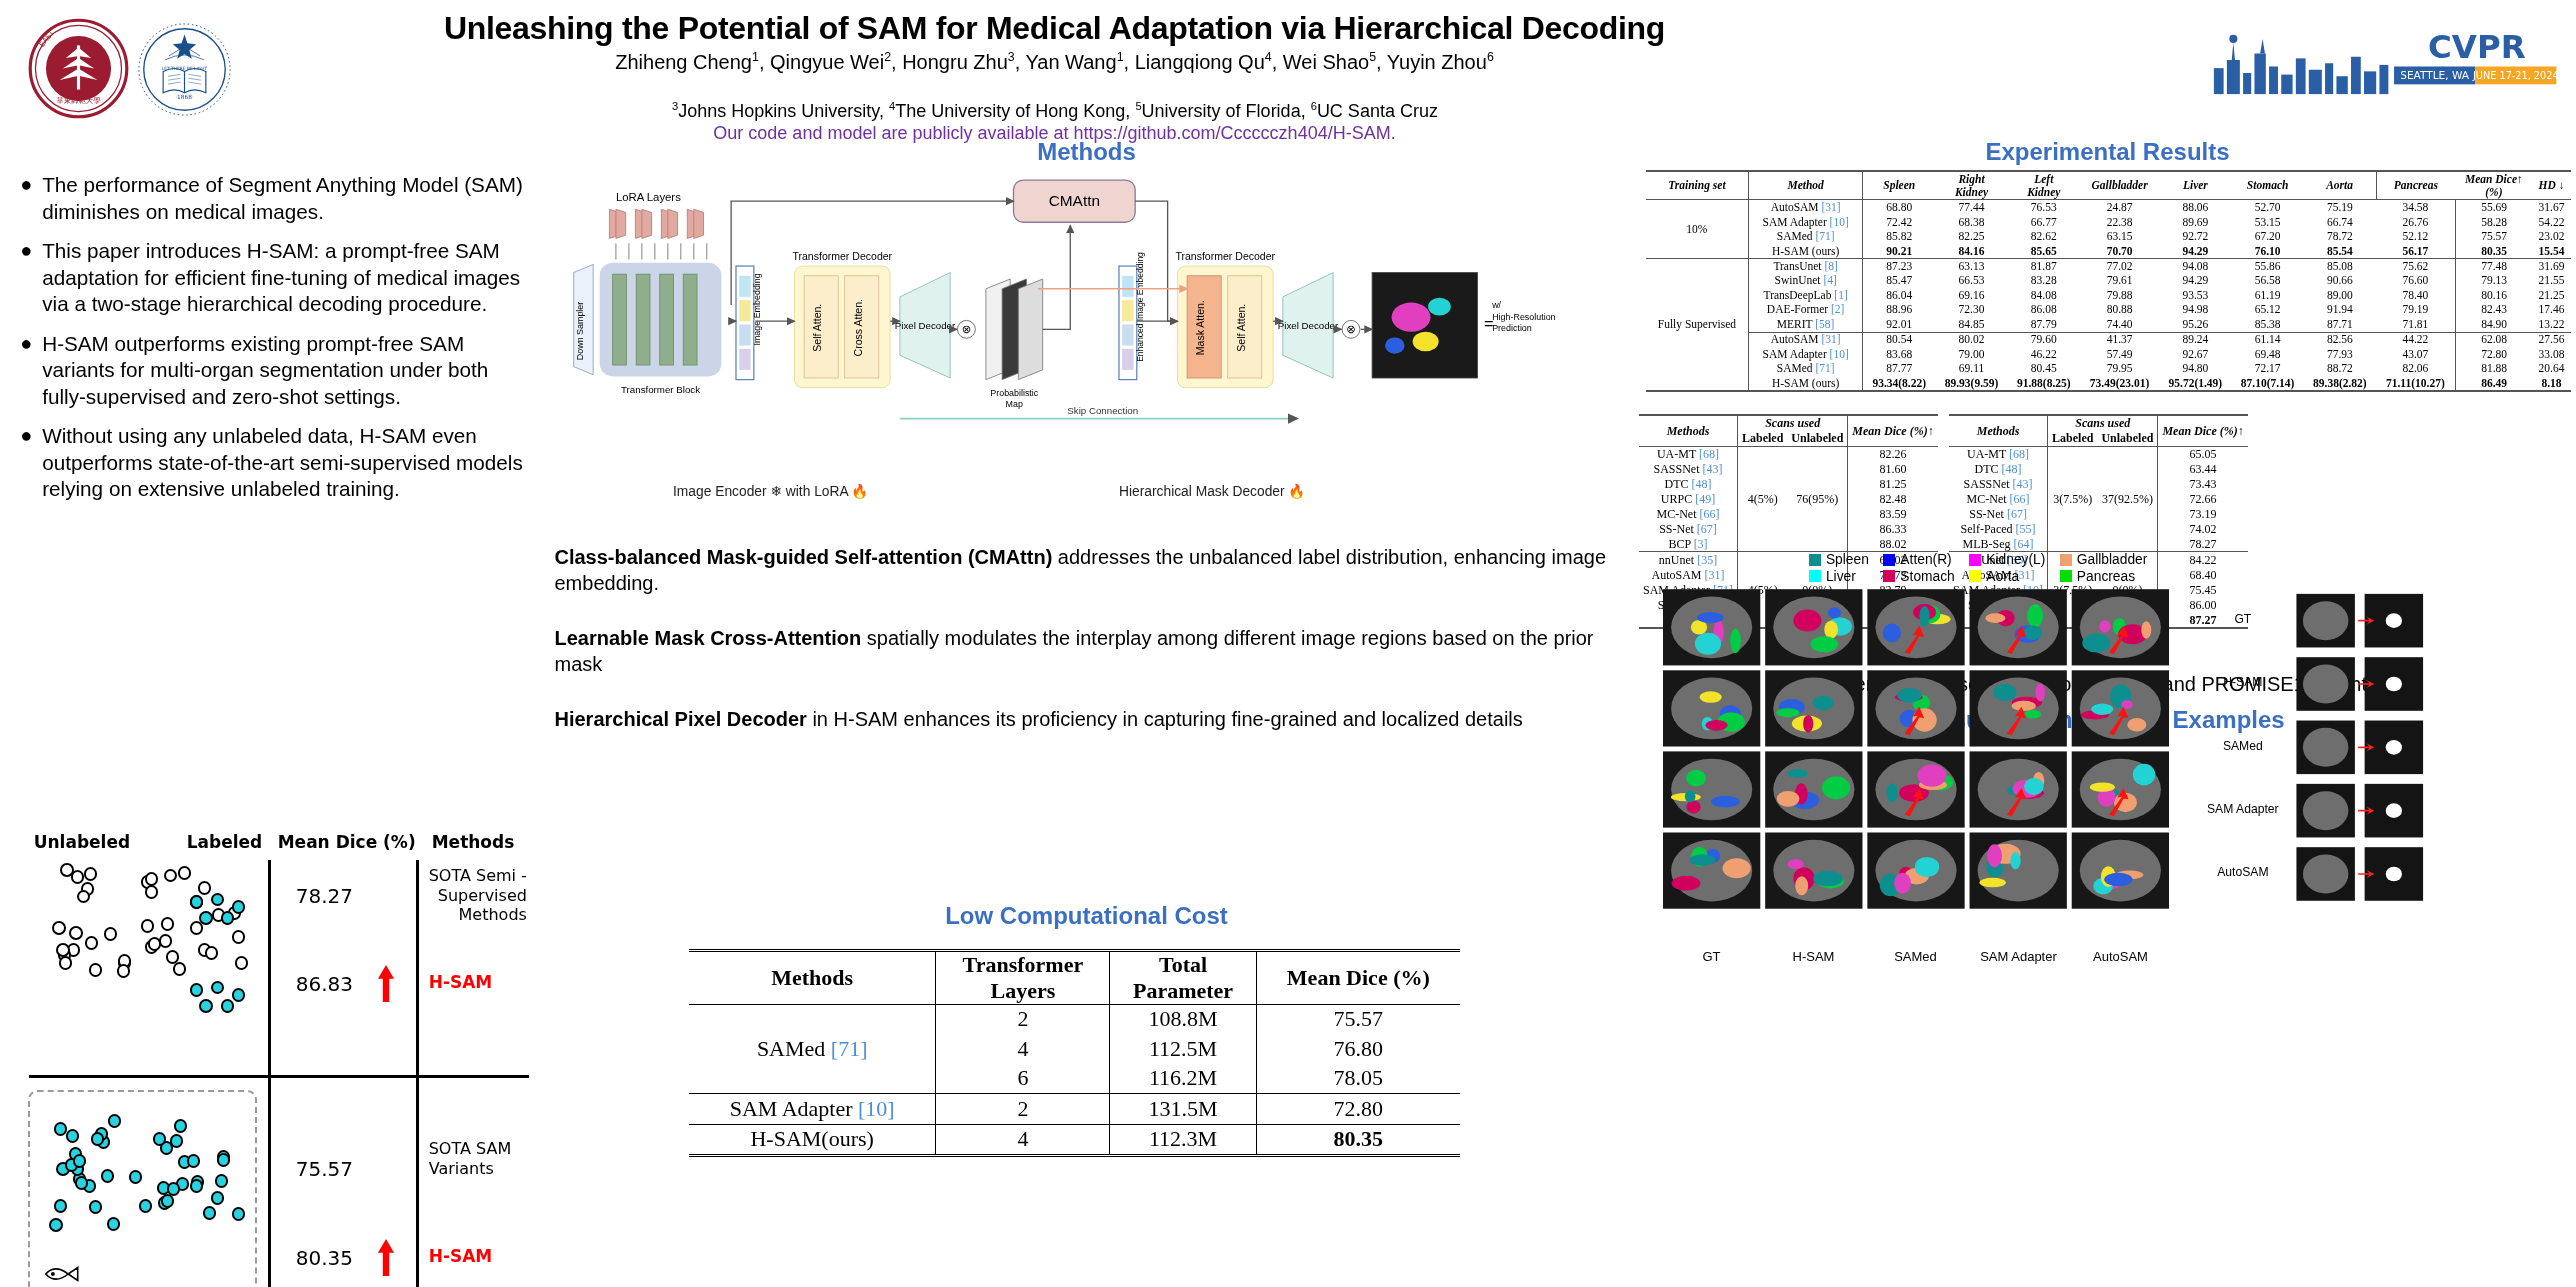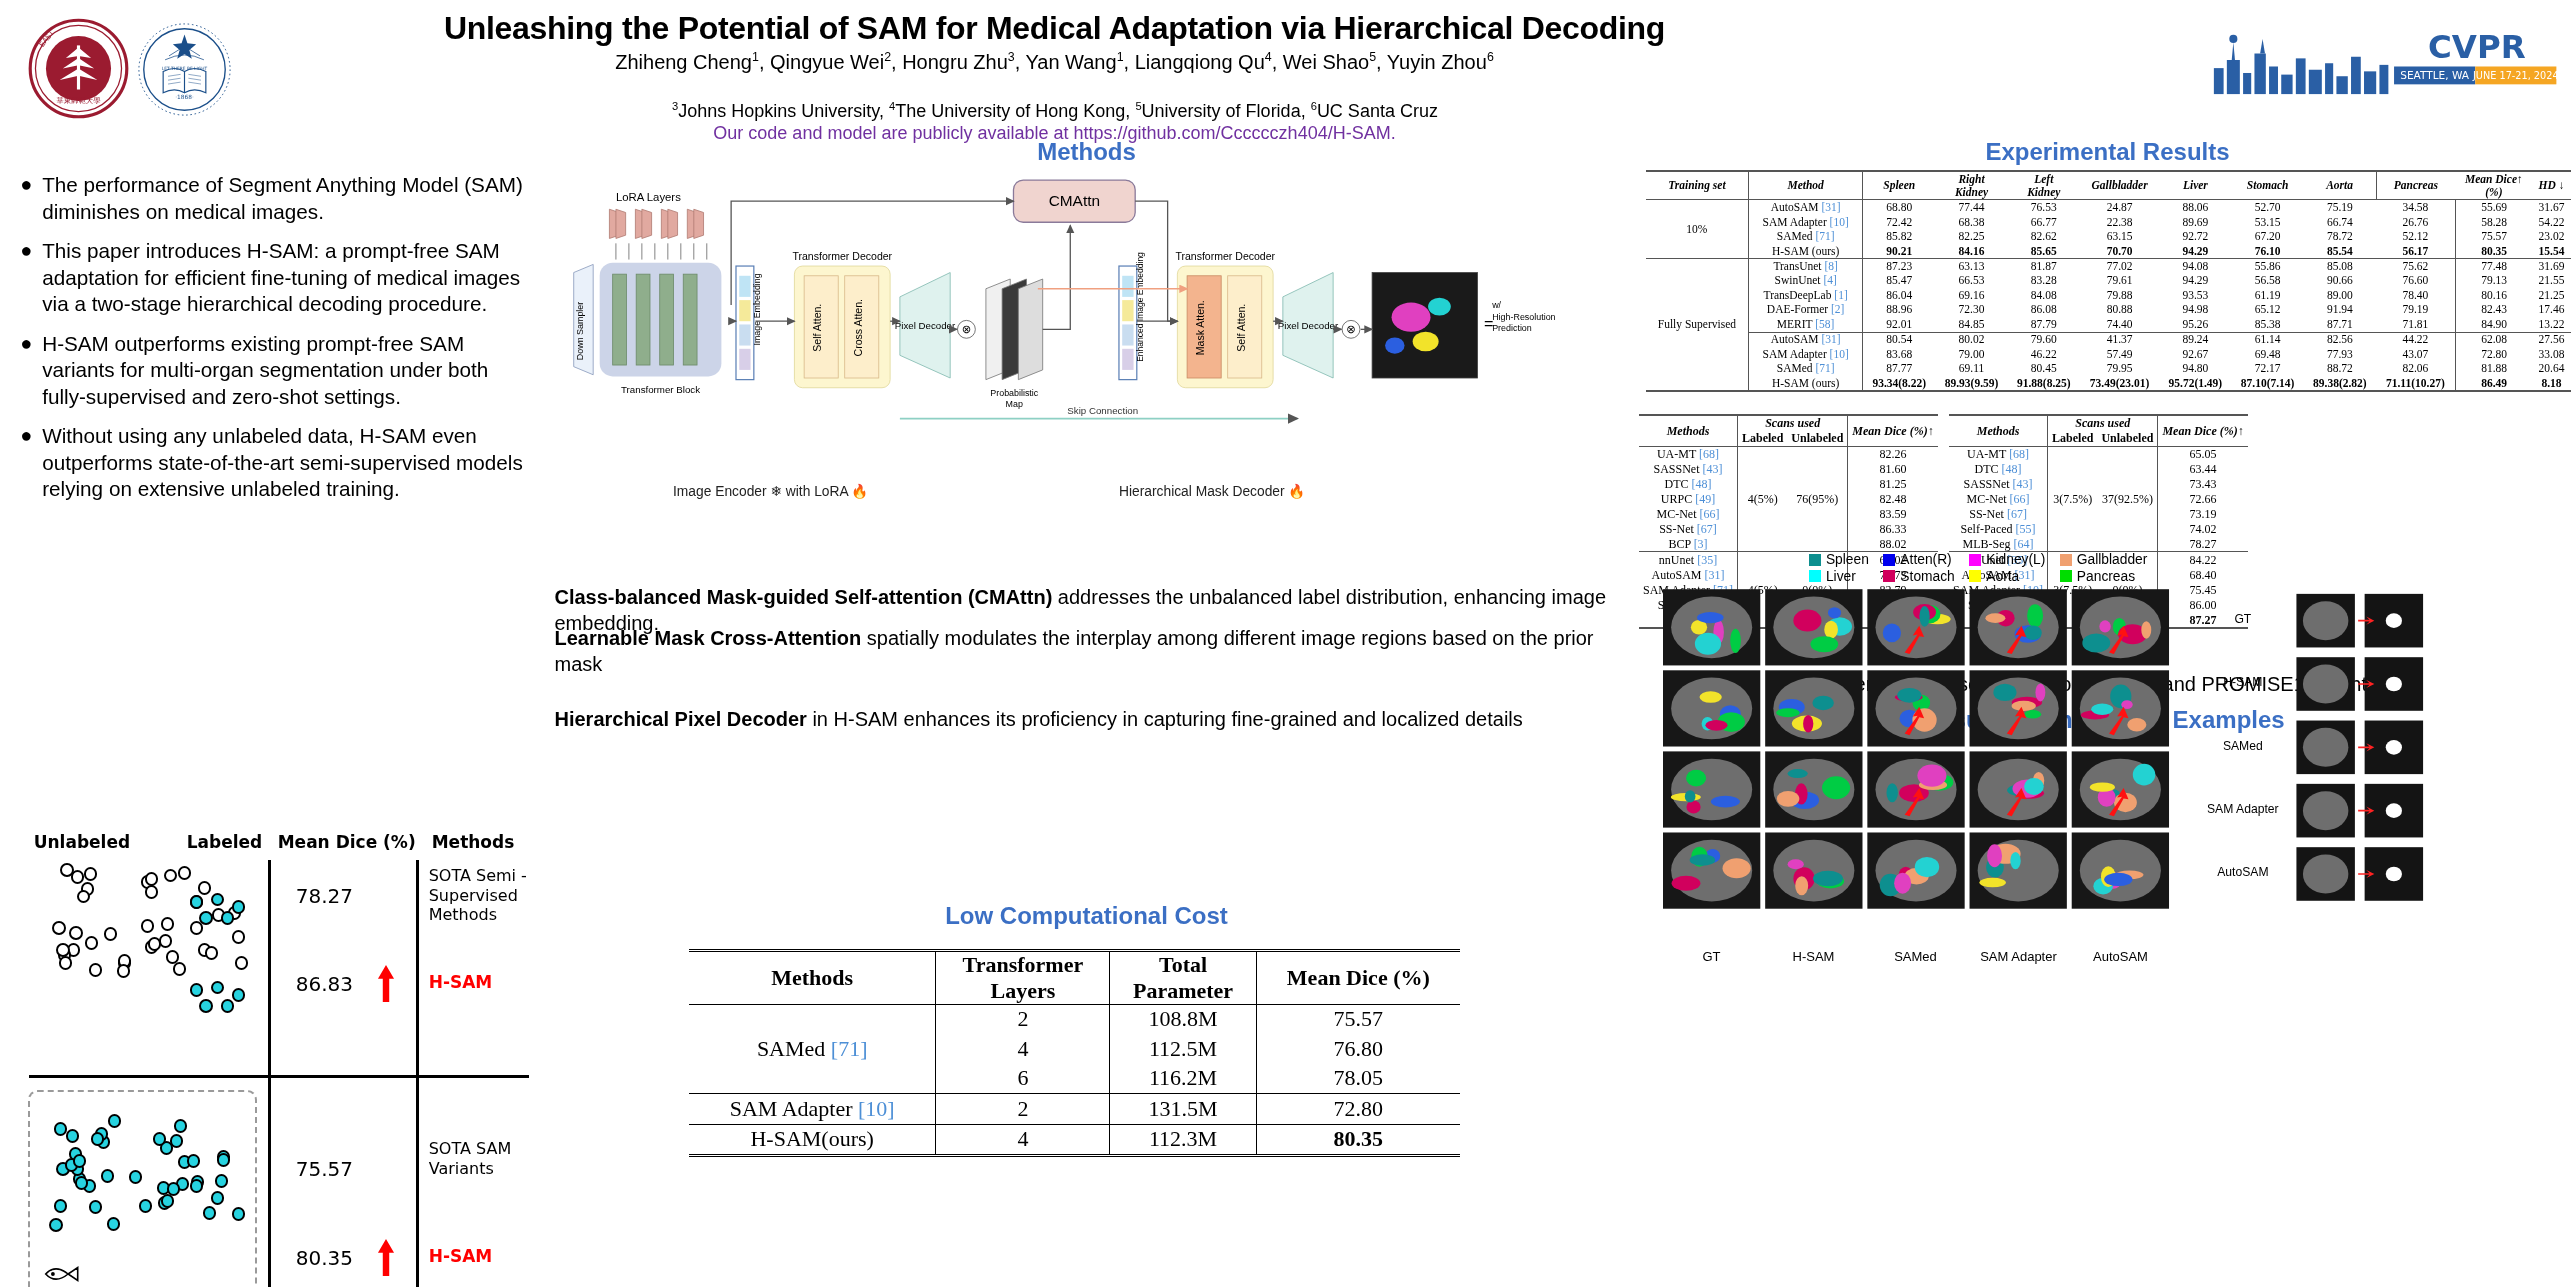--- a/index.html
+++ b/index.html
@@ -525,7 +525,7 @@
     </div>
 
     <div id="method-paragraphs">
-        <div class="m-para" style="top: 406px; margin-top: 40px;"><b>Class-balanced Mask-guided Self-attention (CMAttn)</b><span> addresses the unbalanced label distribution, enhancing image embedding.</span></div>
+        <div class="m-para" style="top: 406px;"><b>Class-balanced Mask-guided Self-attention (CMAttn)</b><span> addresses the unbalanced label distribution, enhancing image embedding.</span></div>
         <div class="m-para" style="top: 487px;"><b>Learnable Mask Cross-Attention</b><span> spatially modulates the interplay among different image regions based on the prior mask</span></div>
         <div class="m-para" style="top: 568px;"><b>Hierarchical Pixel Decoder</b><span> in H-SAM enhances its proficiency in capturing fine-grained and localized details</span></div>
       </div>

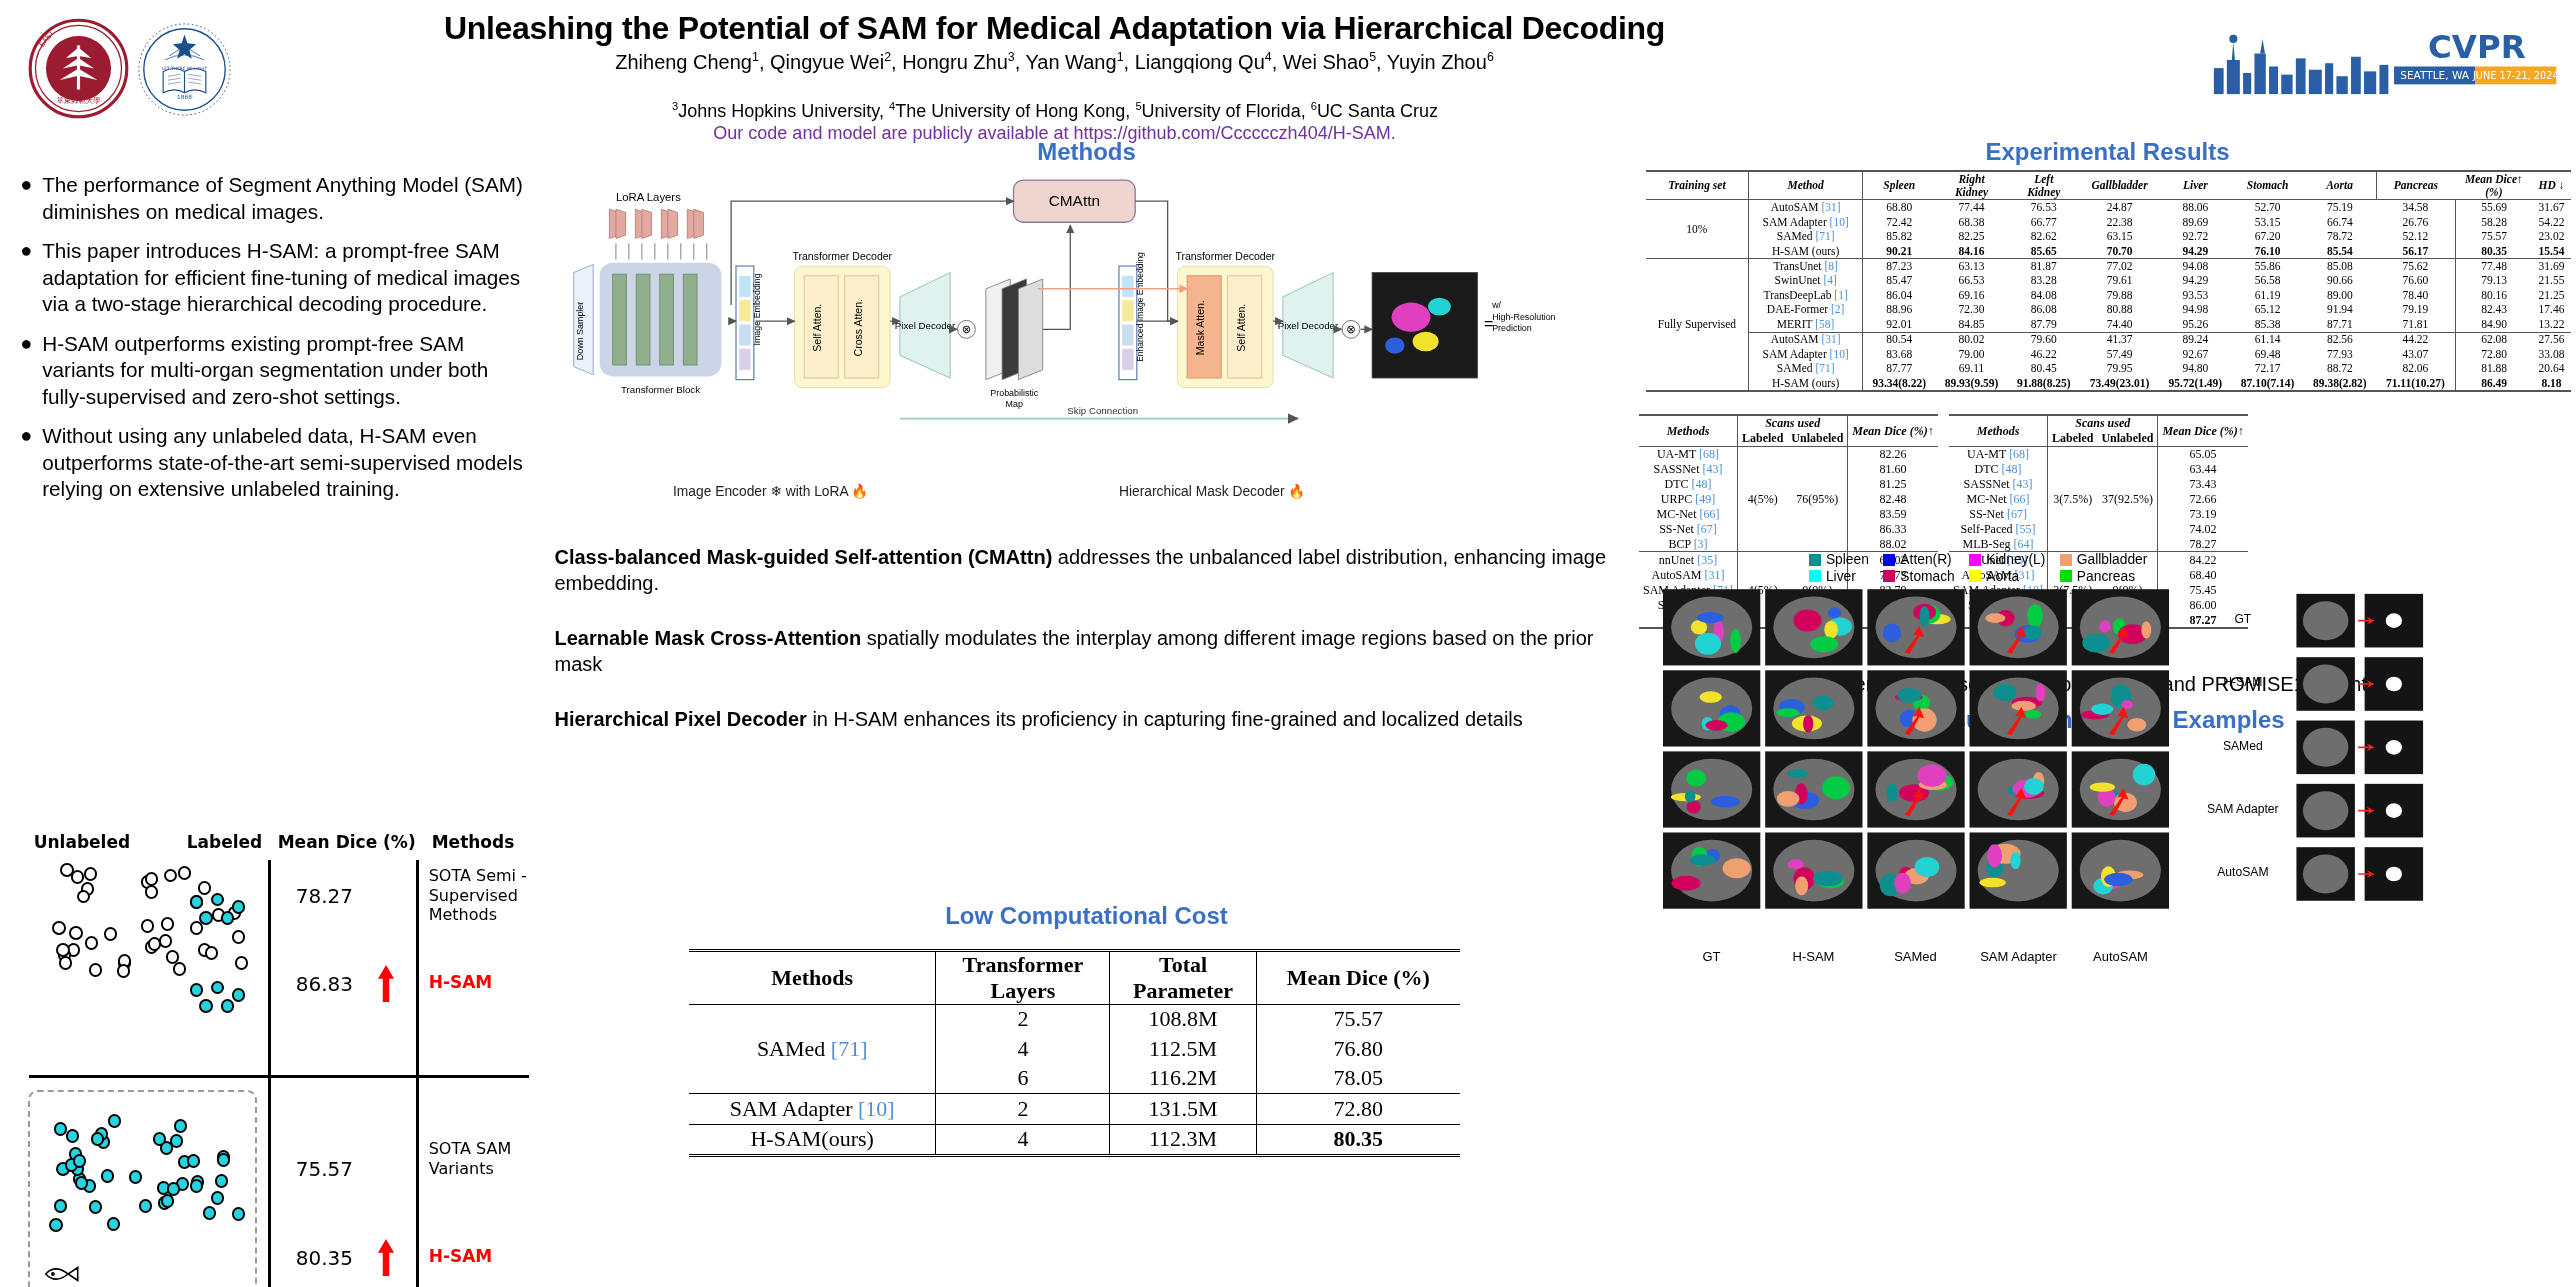--- a/index.html
+++ b/index.html
@@ -365,7 +365,7 @@
 
       <div id="fig-scores">
           <div class="score" style="left: 286px; top: 52px;">78.27</div>
-          <div class="mlabel" style="left: 419px; top: 34px;">
+          <div class="mlabel" style="left: 419px; top: 34px; text-align: right;">
             <div>SOTA Semi -</div>
             <div>Supervised</div>
             <div>Methods</div>

